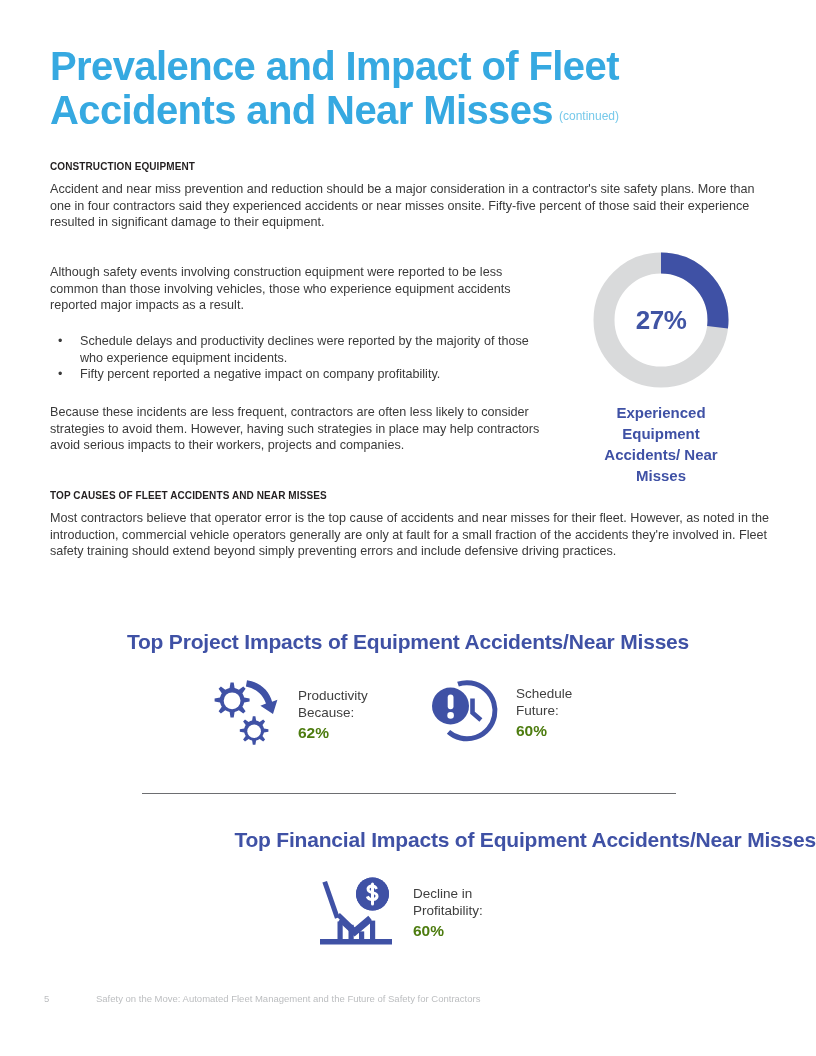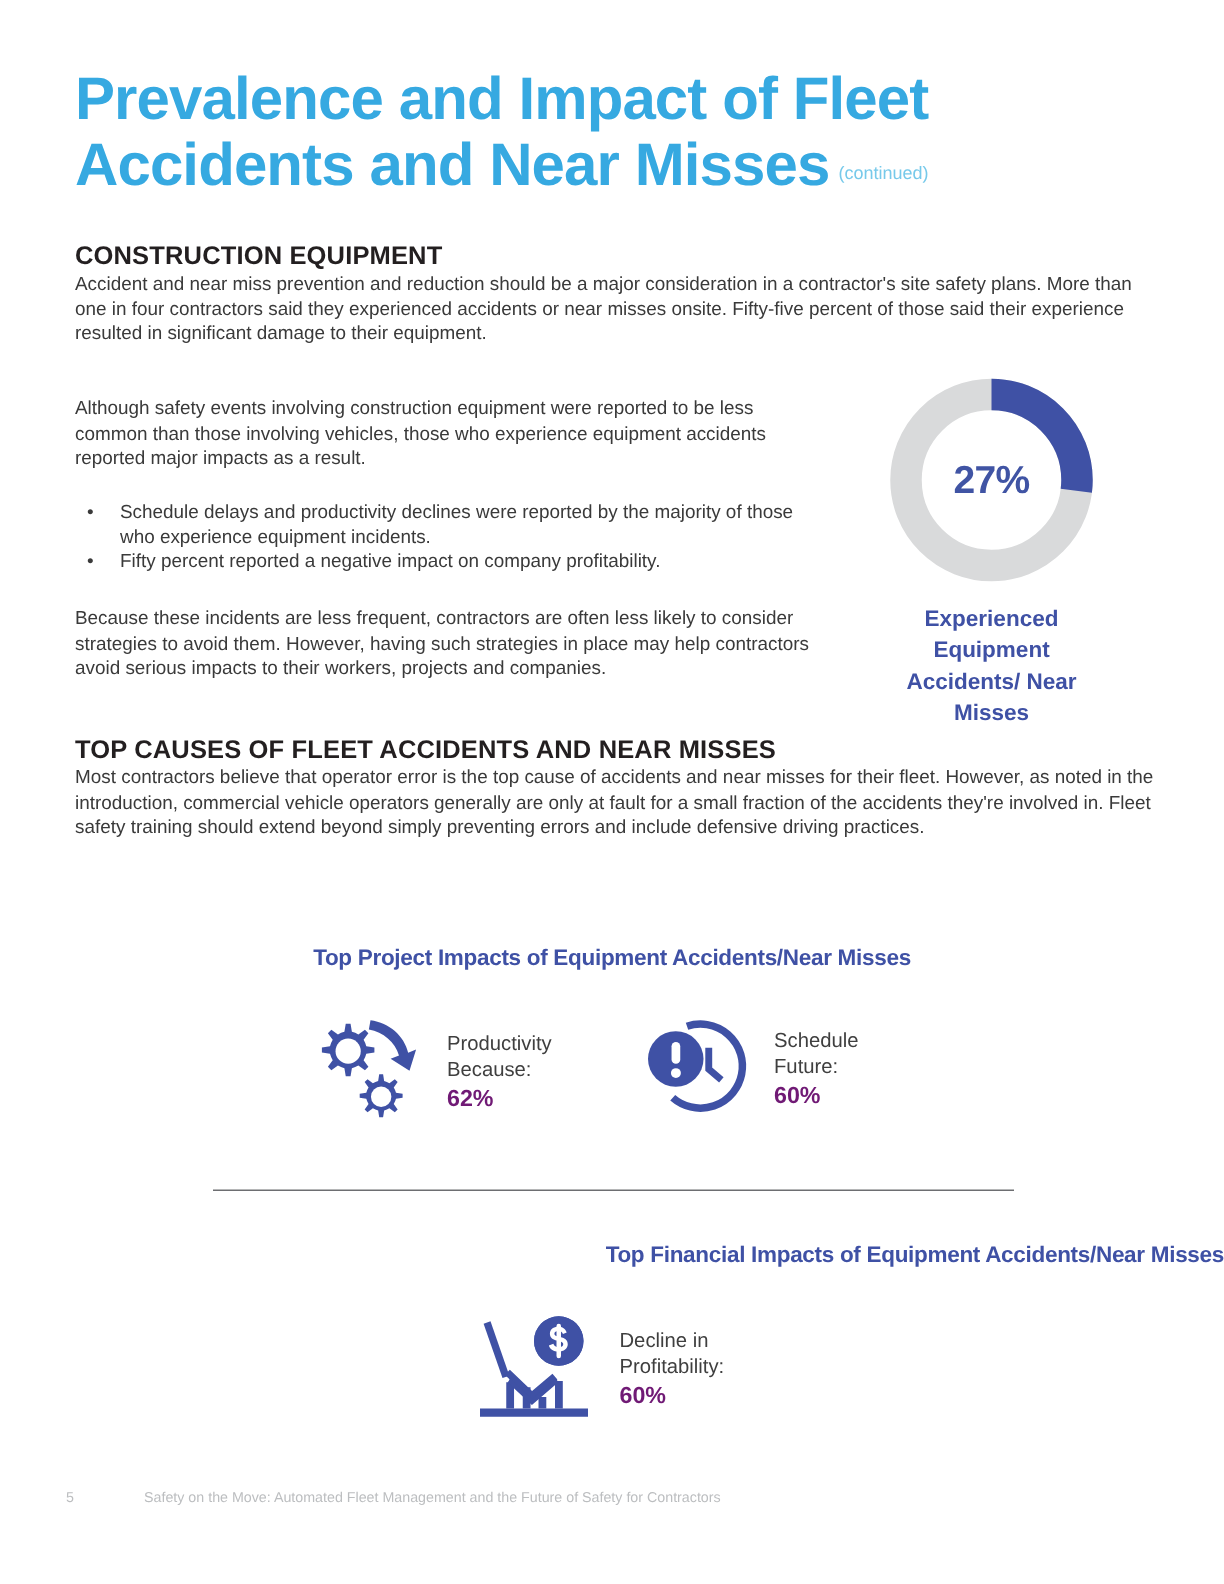--- a/index.html
+++ b/index.html
@@ -50,7 +50,7 @@
   
   .section-heading {
     position: absolute;
-    font-size: 17px;
+    font-size: 10px;
     font-weight: bold;
     color: #231f20;
     letter-spacing: 0.1px;

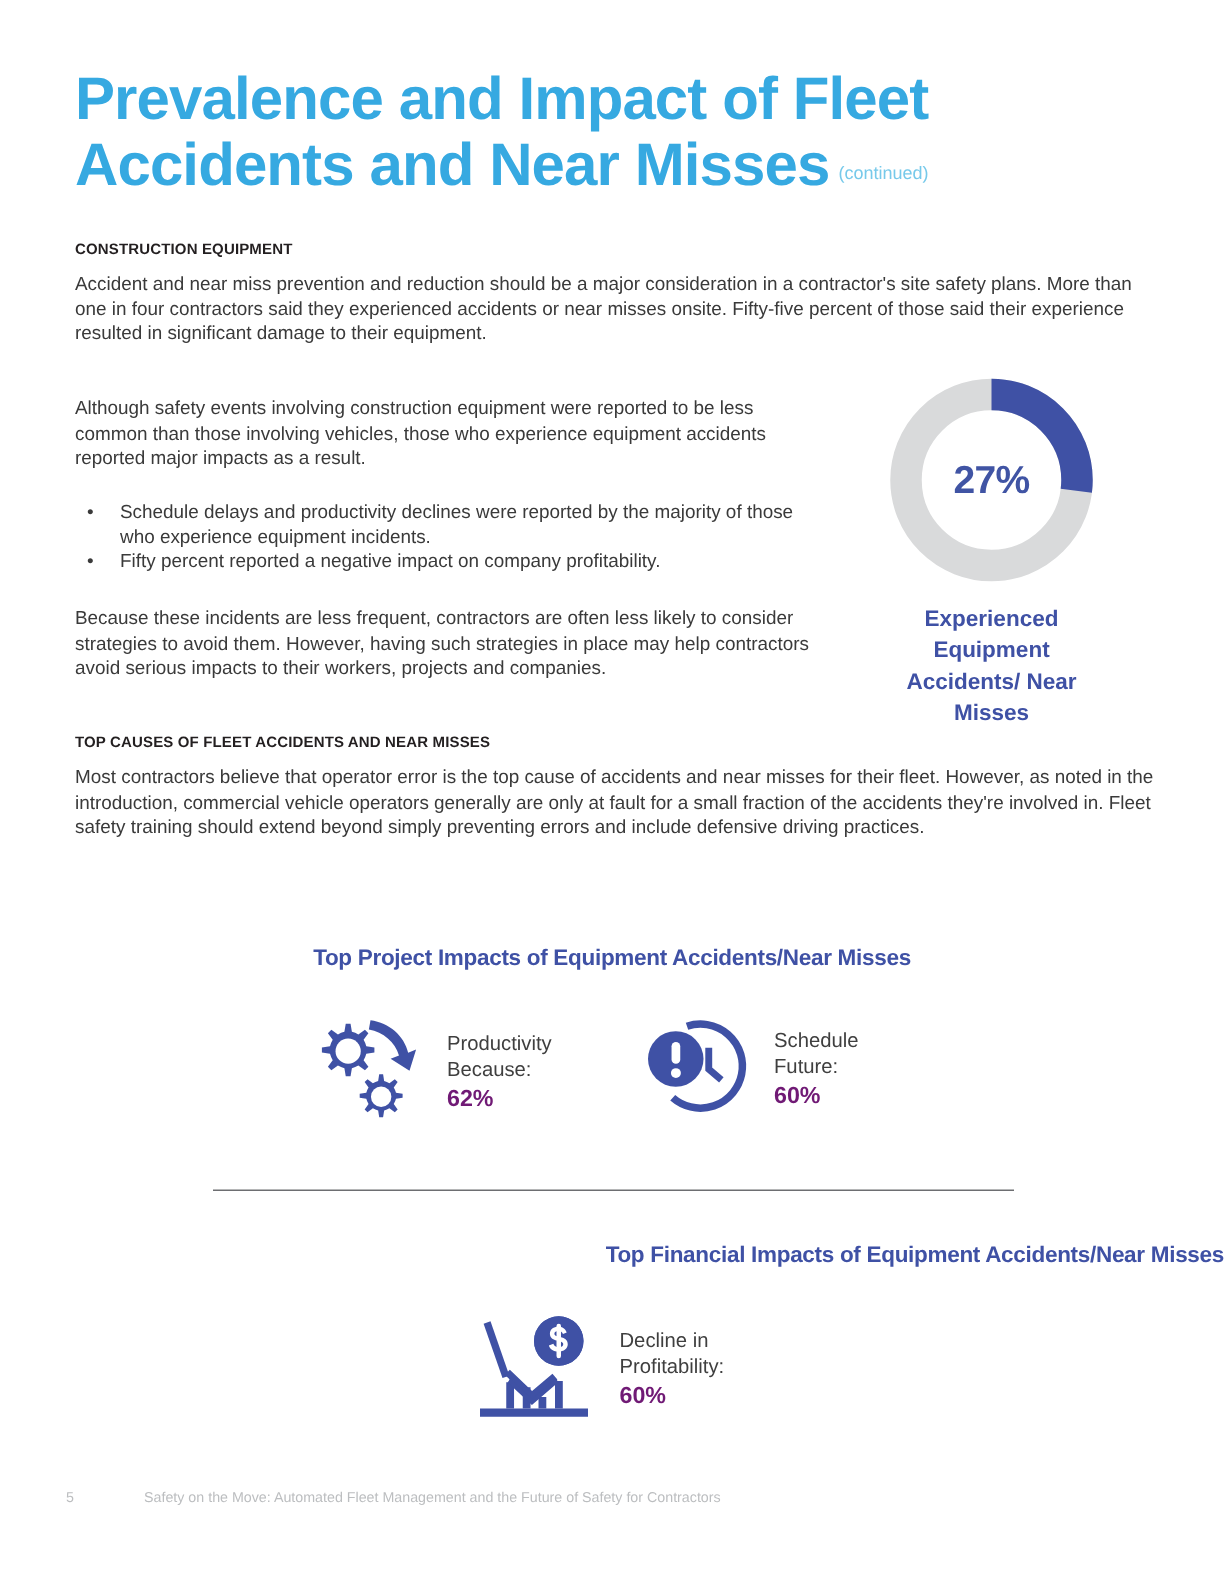--- a/index.html
+++ b/index.html
@@ -122,7 +122,7 @@
     width: 816px;
     left: 0;
     text-align: center;
-    font-size: 15px;
+    font-size: 21px;
     font-weight: bold;
     color: #3f51a5;
     letter-spacing: -0.2px;

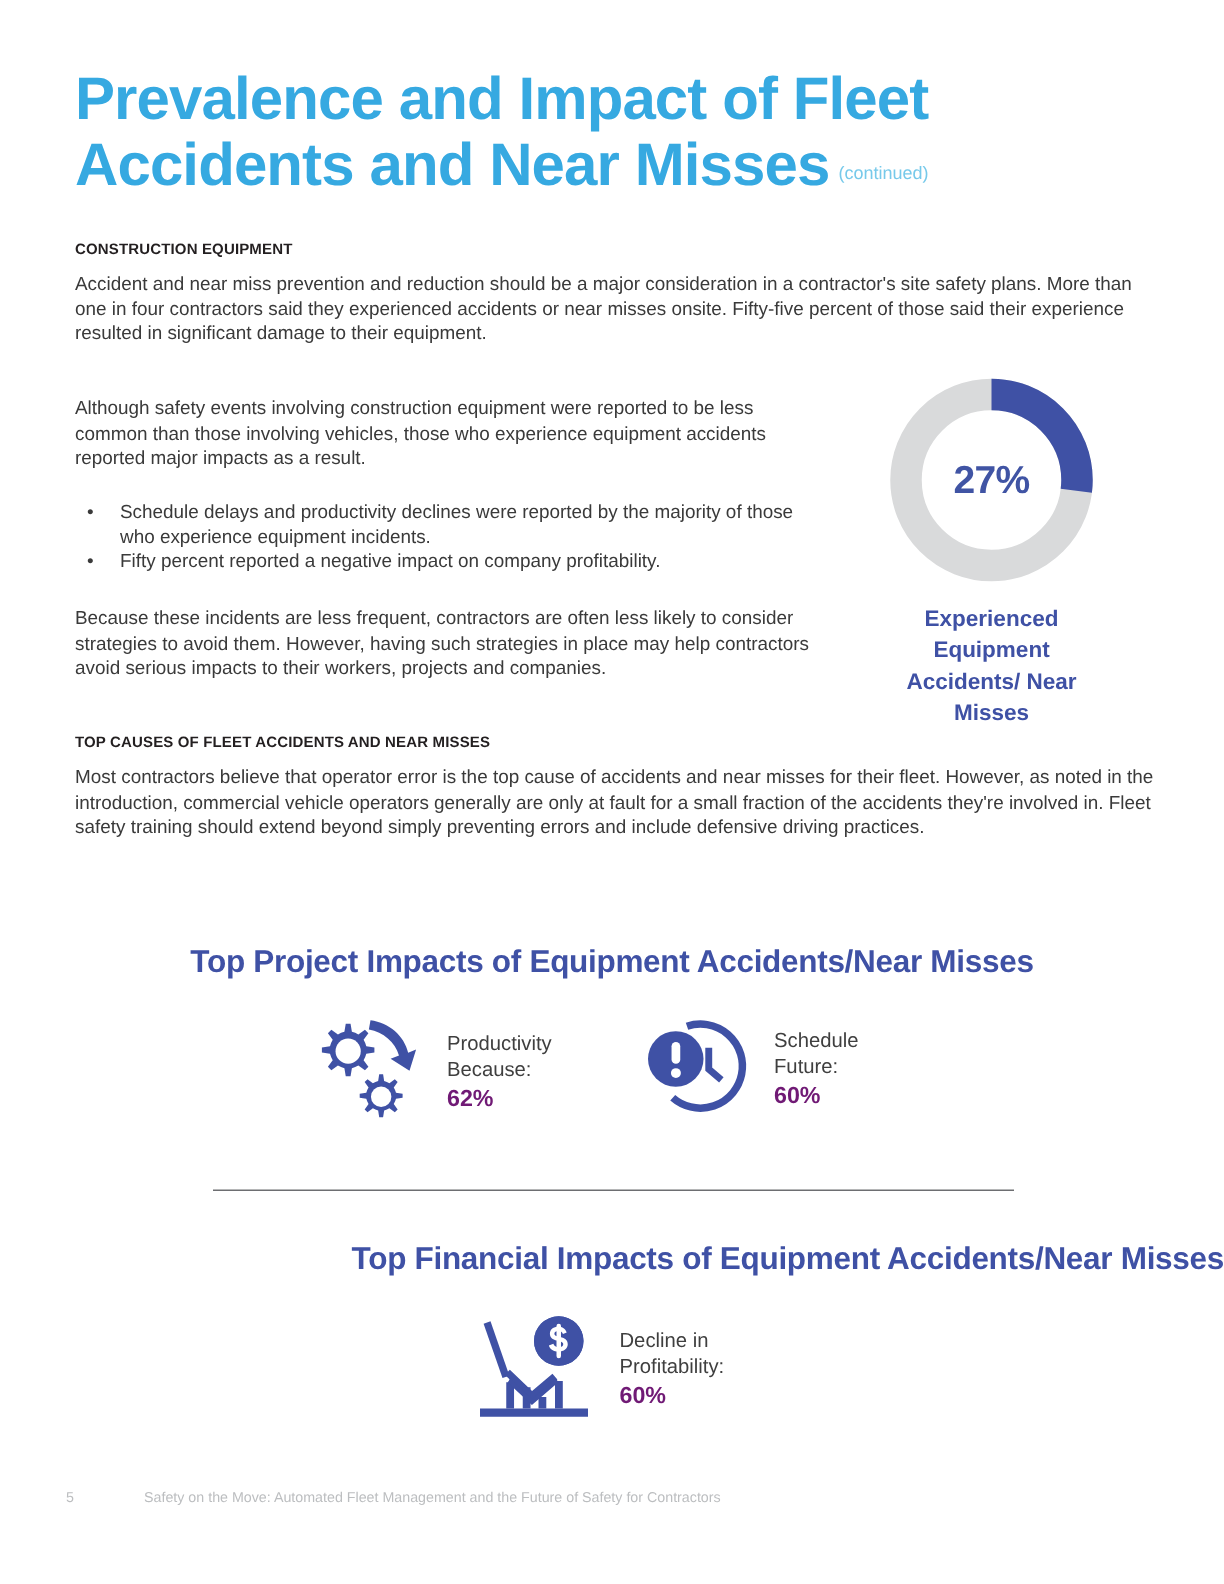--- a/index.html
+++ b/index.html
@@ -158,7 +158,7 @@
     margin-top: 2px;
     font-size: 15.5px;
     font-weight: bold;
-    color: #701a75;
+    color: #4d7c0f;
   }
 
   

